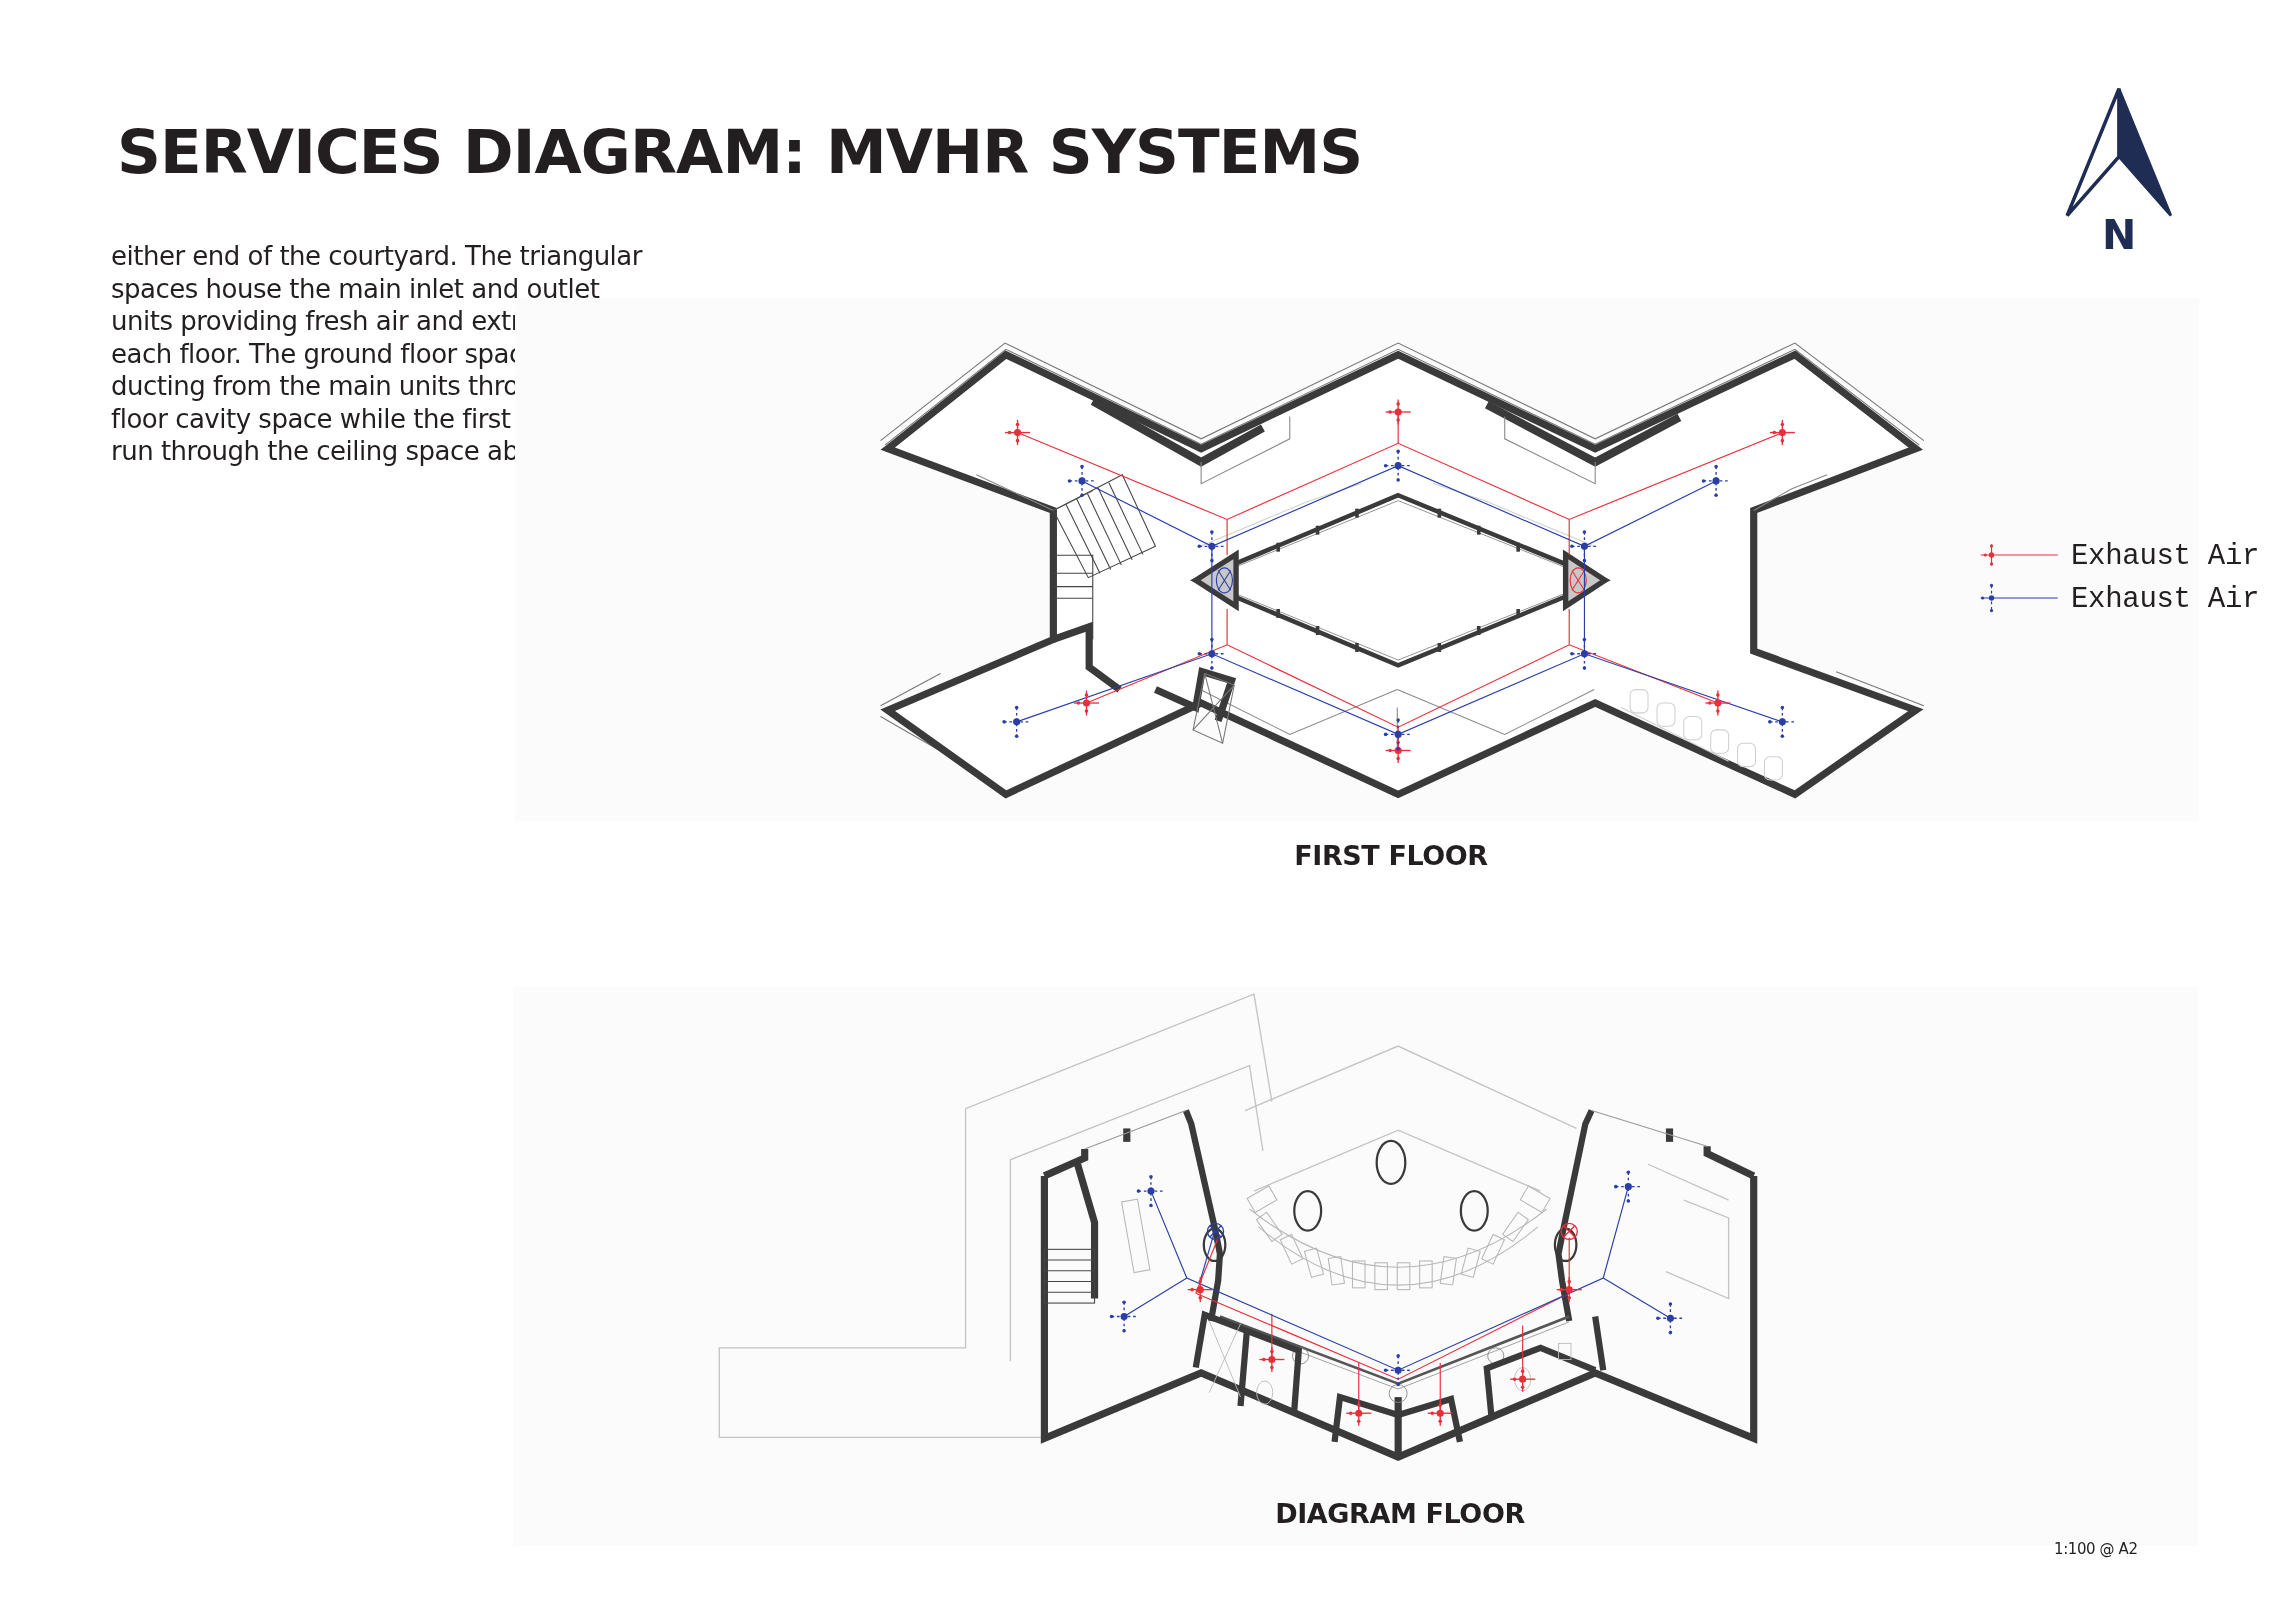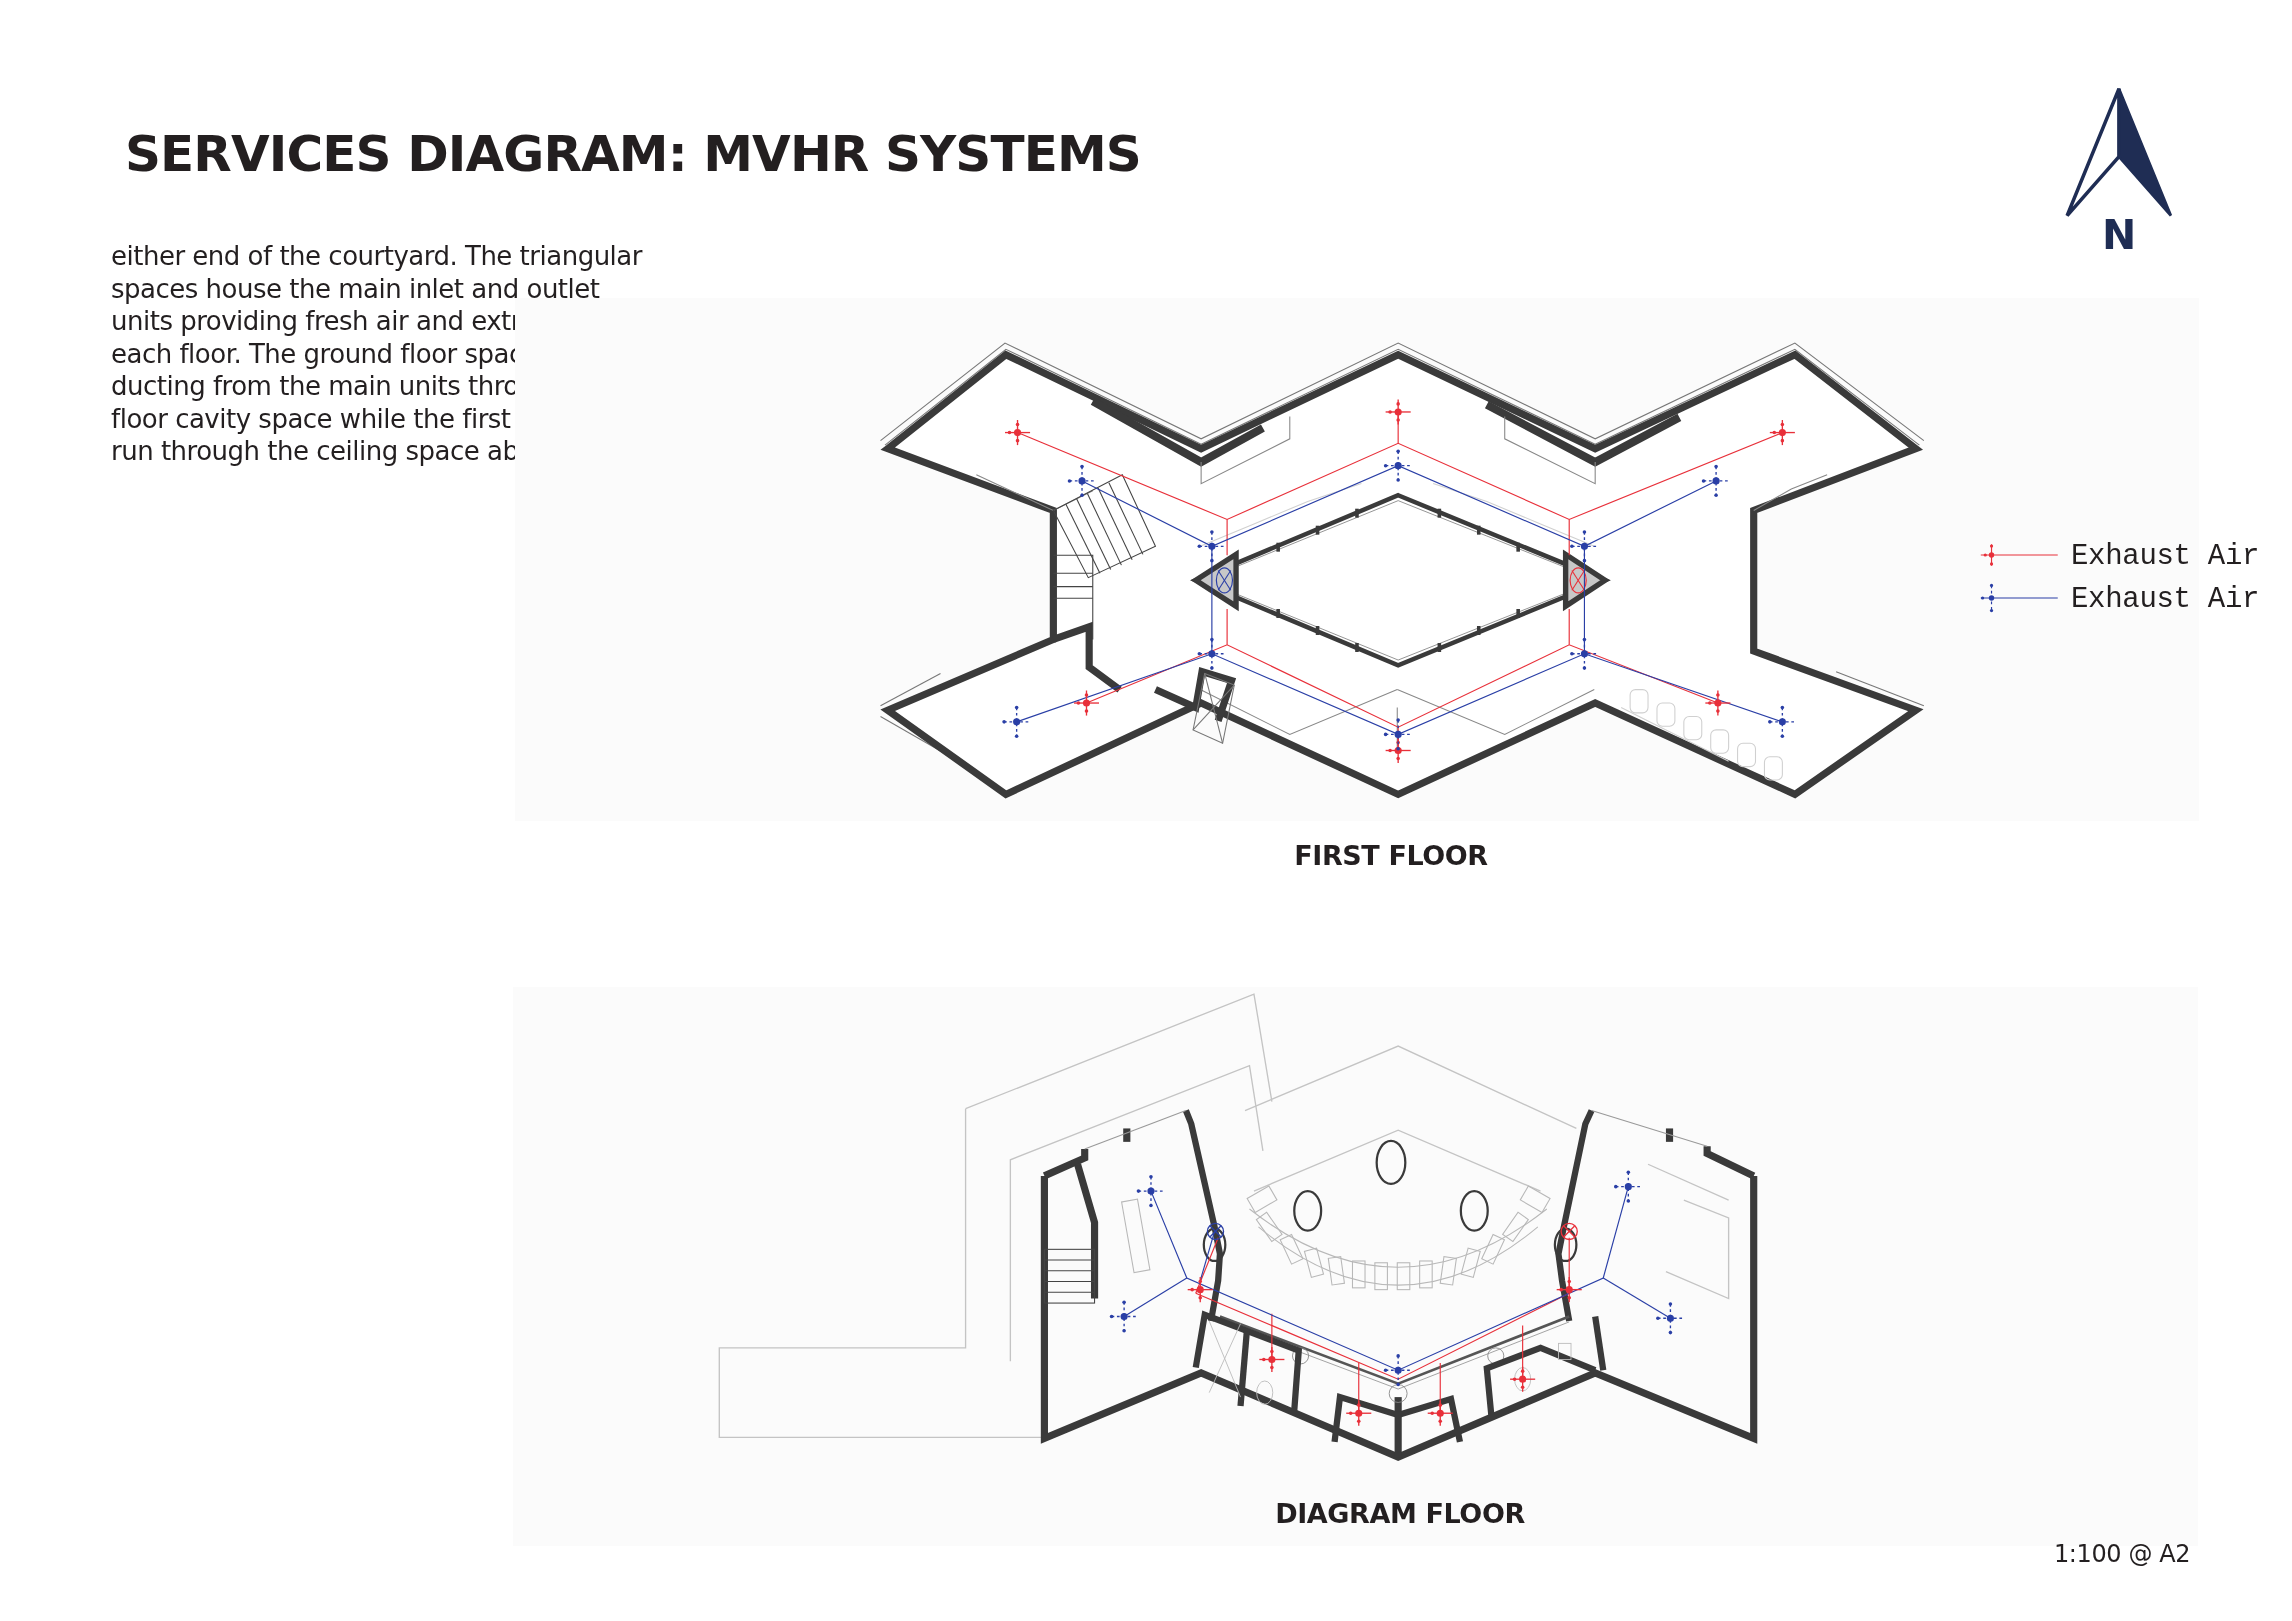--- a/index.html
+++ b/index.html
@@ -5,8 +5,8 @@
   html, body { margin: 0; padding: 0; background: #ffffff; }
   body { width: 2293px; height: 1621px; position: relative; overflow: hidden;
          font-family: "DejaVu Sans", "Liberation Sans", sans-serif; color: #231f20; }
-  .title { position: absolute; left: 109px; top: 113px; font-size: 50px; font-weight: 600;
-           letter-spacing: -0.9px; margin: 16px; line-height: 1; white-space: nowrap; color: #231f20; }
+  .title { position: absolute; left: 109px; top: 113px; font-size: 61px; font-weight: 600;
+           letter-spacing: -0.9px; margin: 8px; line-height: 1; white-space: nowrap; color: #231f20; }
   .desc { position: absolute; left: 111px; top: 240px; width: 573px; font-size: 26px; line-height: 32.5px;
           margin: 0; color: #231f20; letter-spacing: -0.5px; }
   .desc span { display: block; white-space: nowrap; }

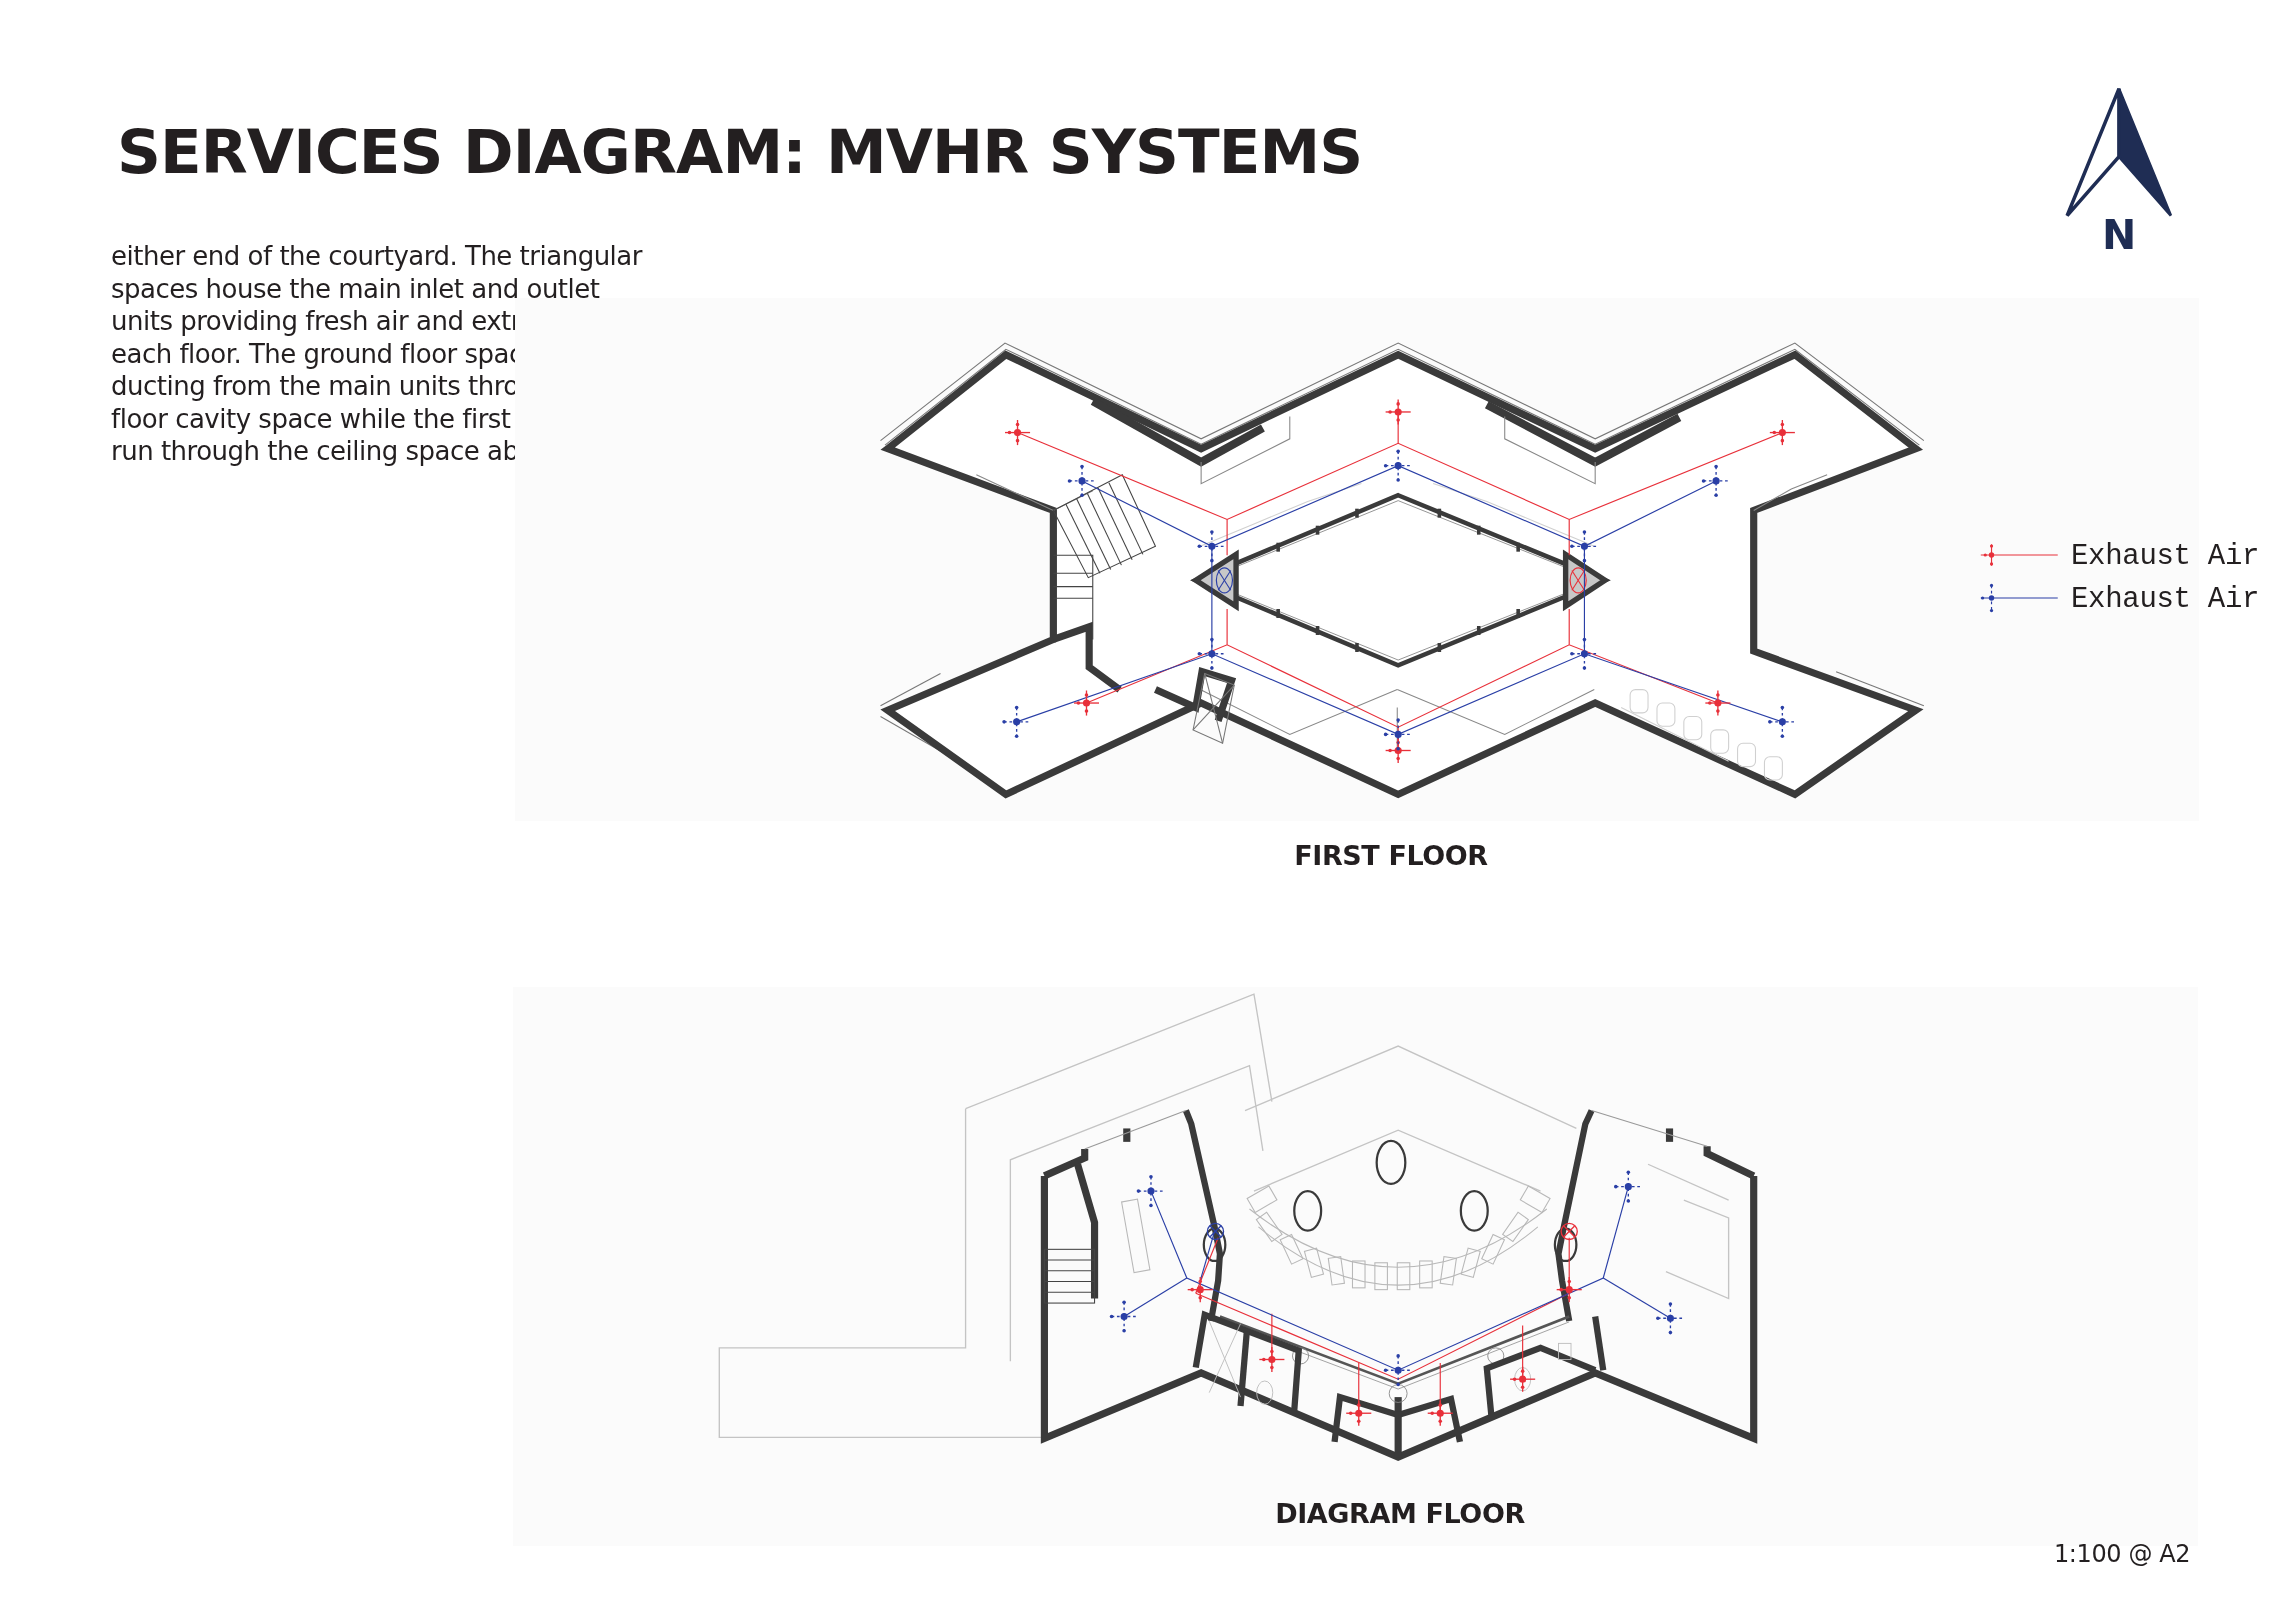--- a/index.html
+++ b/index.html
@@ -17,7 +17,7 @@
                  color: #231f20; transform: translateX(-50%); white-space: nowrap; text-align: right; }
   #label-first { left: 1391px; top: 840px; }
   #label-ground { left: 1400px; top: 1498px; }
-  .scale { position: absolute; left: 2054px; top: 1540px; font-size: 24px; color: #231f20; letter-spacing: -0.4px; white-space: nowrap; }
+  .scale { position: absolute; left: 2054px; top: 1540px; font-size: 15px; color: #231f20; letter-spacing: -0.4px; white-space: nowrap; }
   .legend { position: absolute; left: 1979px; top: 537px; }
   .legend-row { position: relative; height: 43px; }
   .legend-row svg { position: absolute; left: 0; top: 0; }

